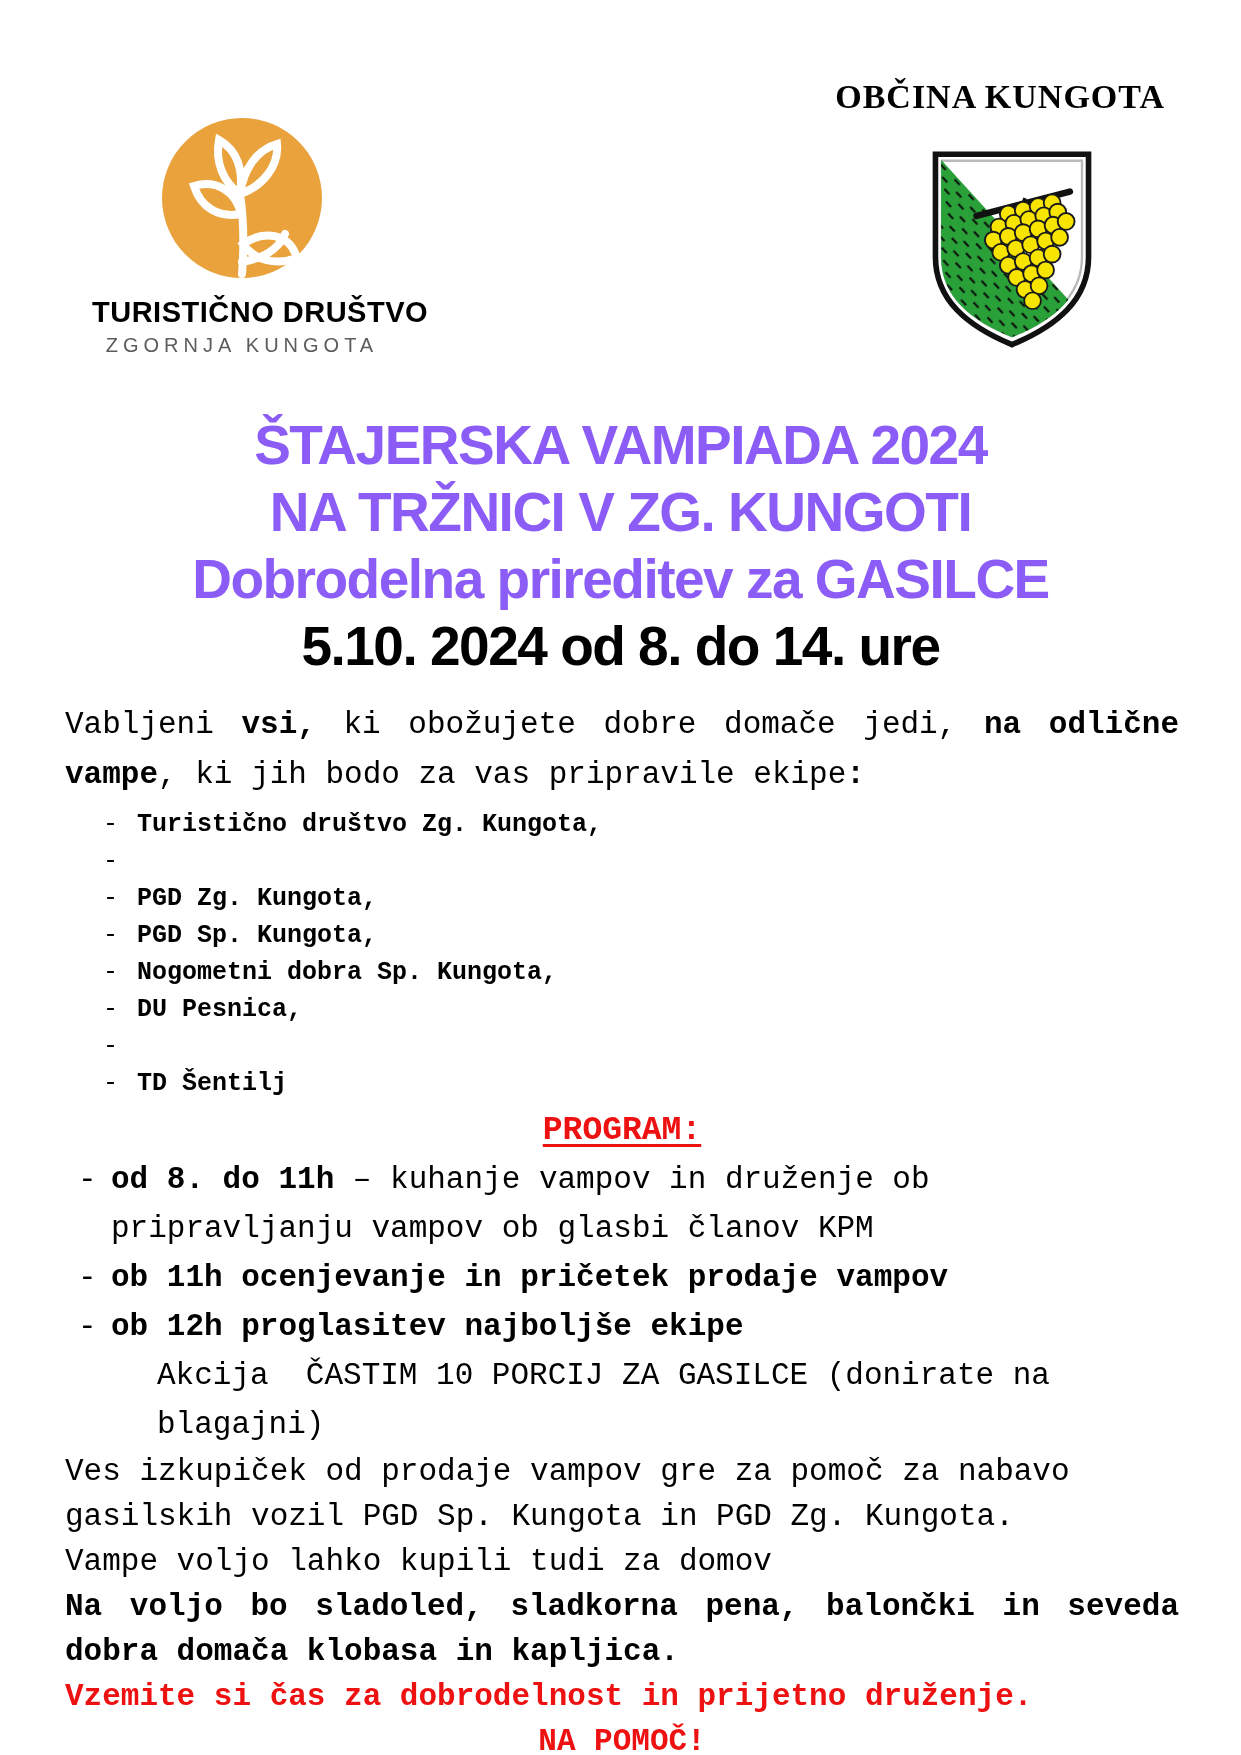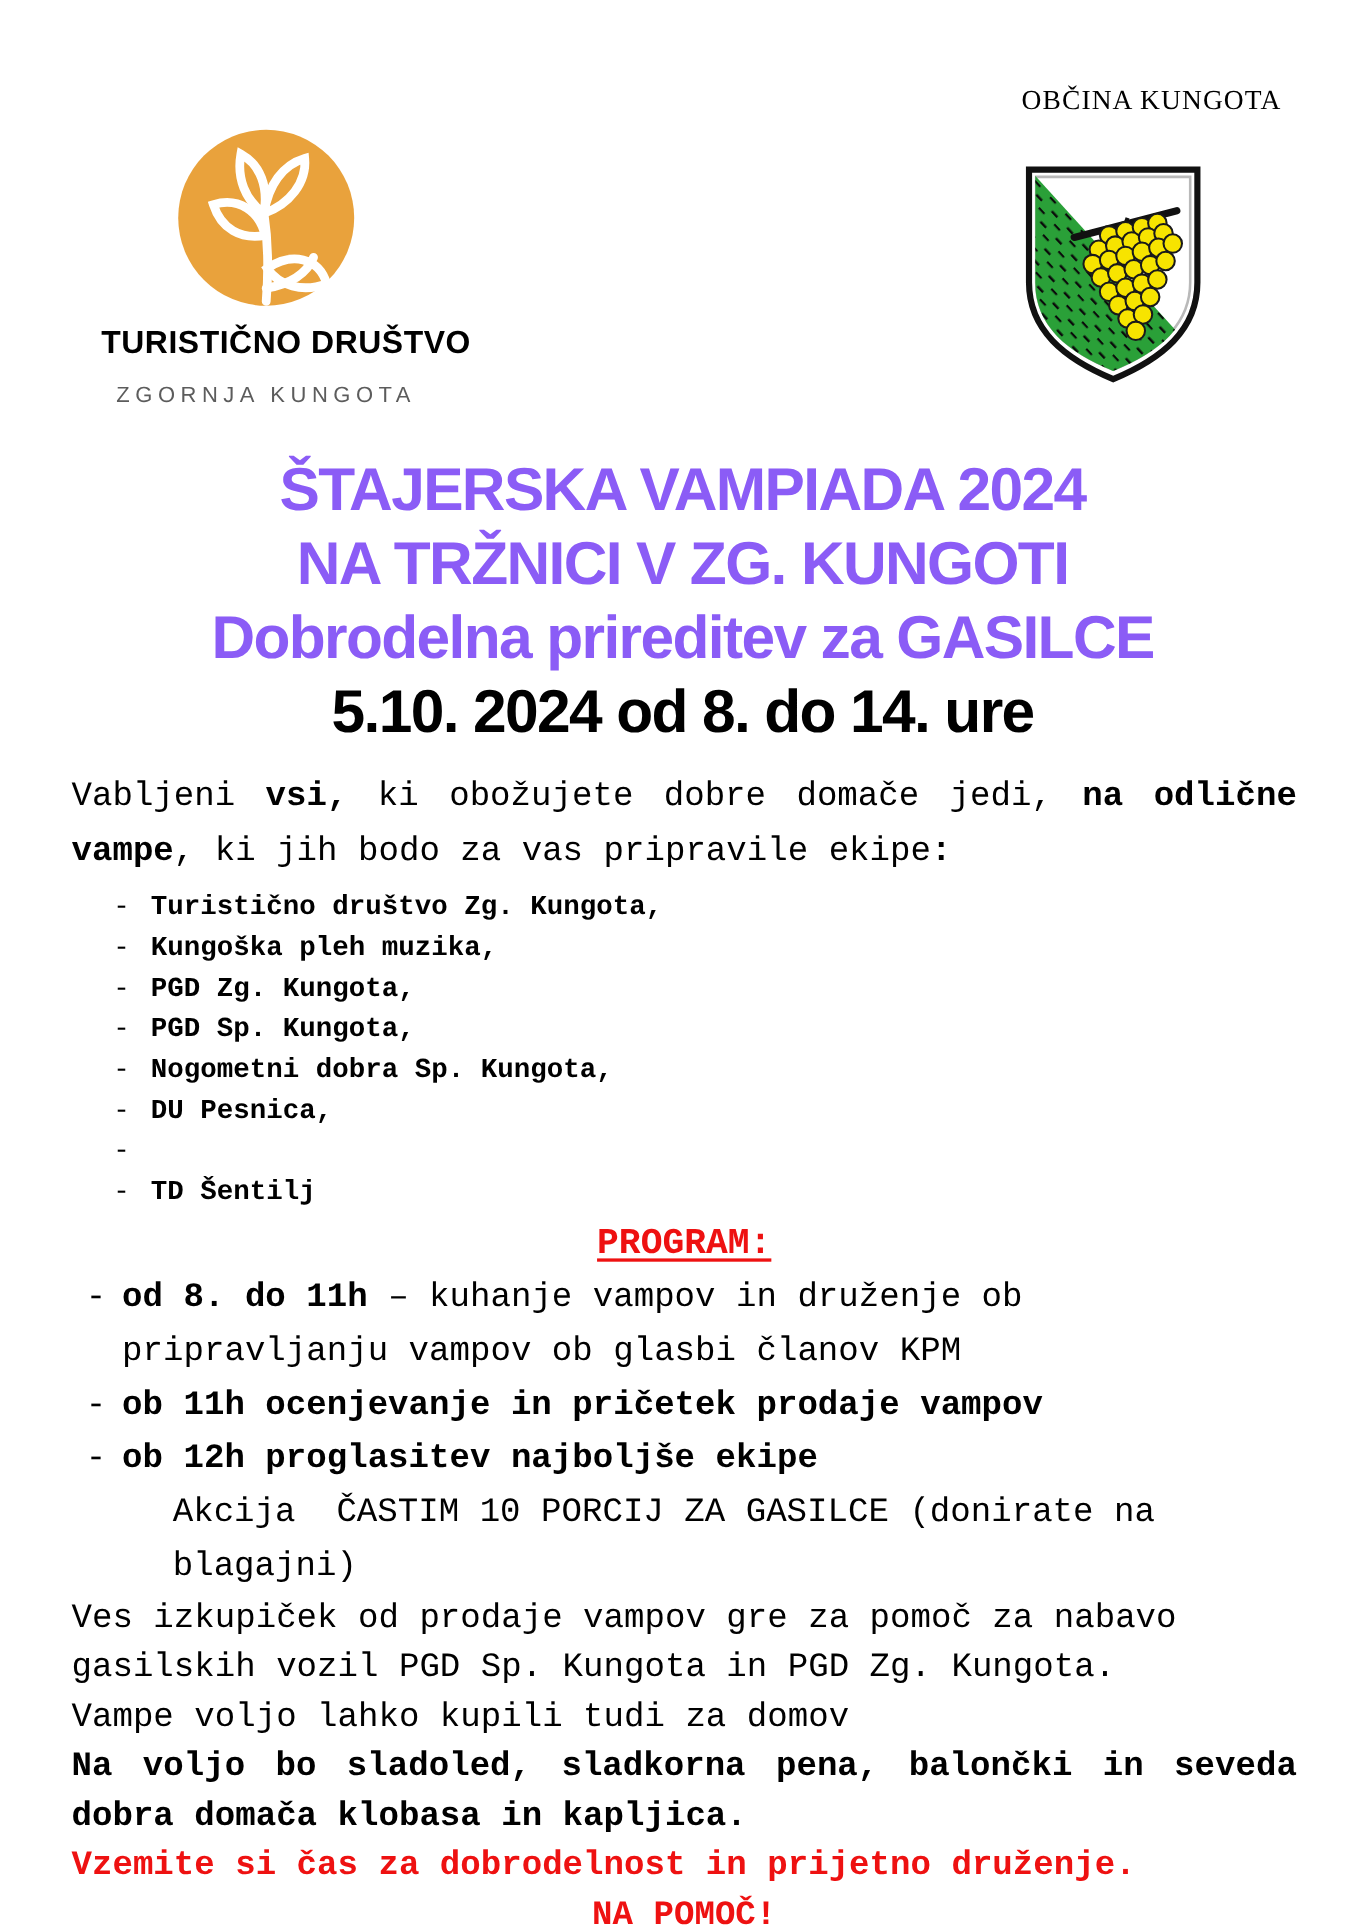--- a/index.html
+++ b/index.html
@@ -15,7 +15,7 @@
   .municipality{
     position:absolute;top:78px;right:76px;
     font-family:"Liberation Serif",serif;
-    font-size:25px;letter-spacing:1px;
+    font-size:34px;letter-spacing:1px;font-weight:bold;
   }
   
   .logo-block{position:absolute;top:112px;left:92px;width:300px;text-align:center;}

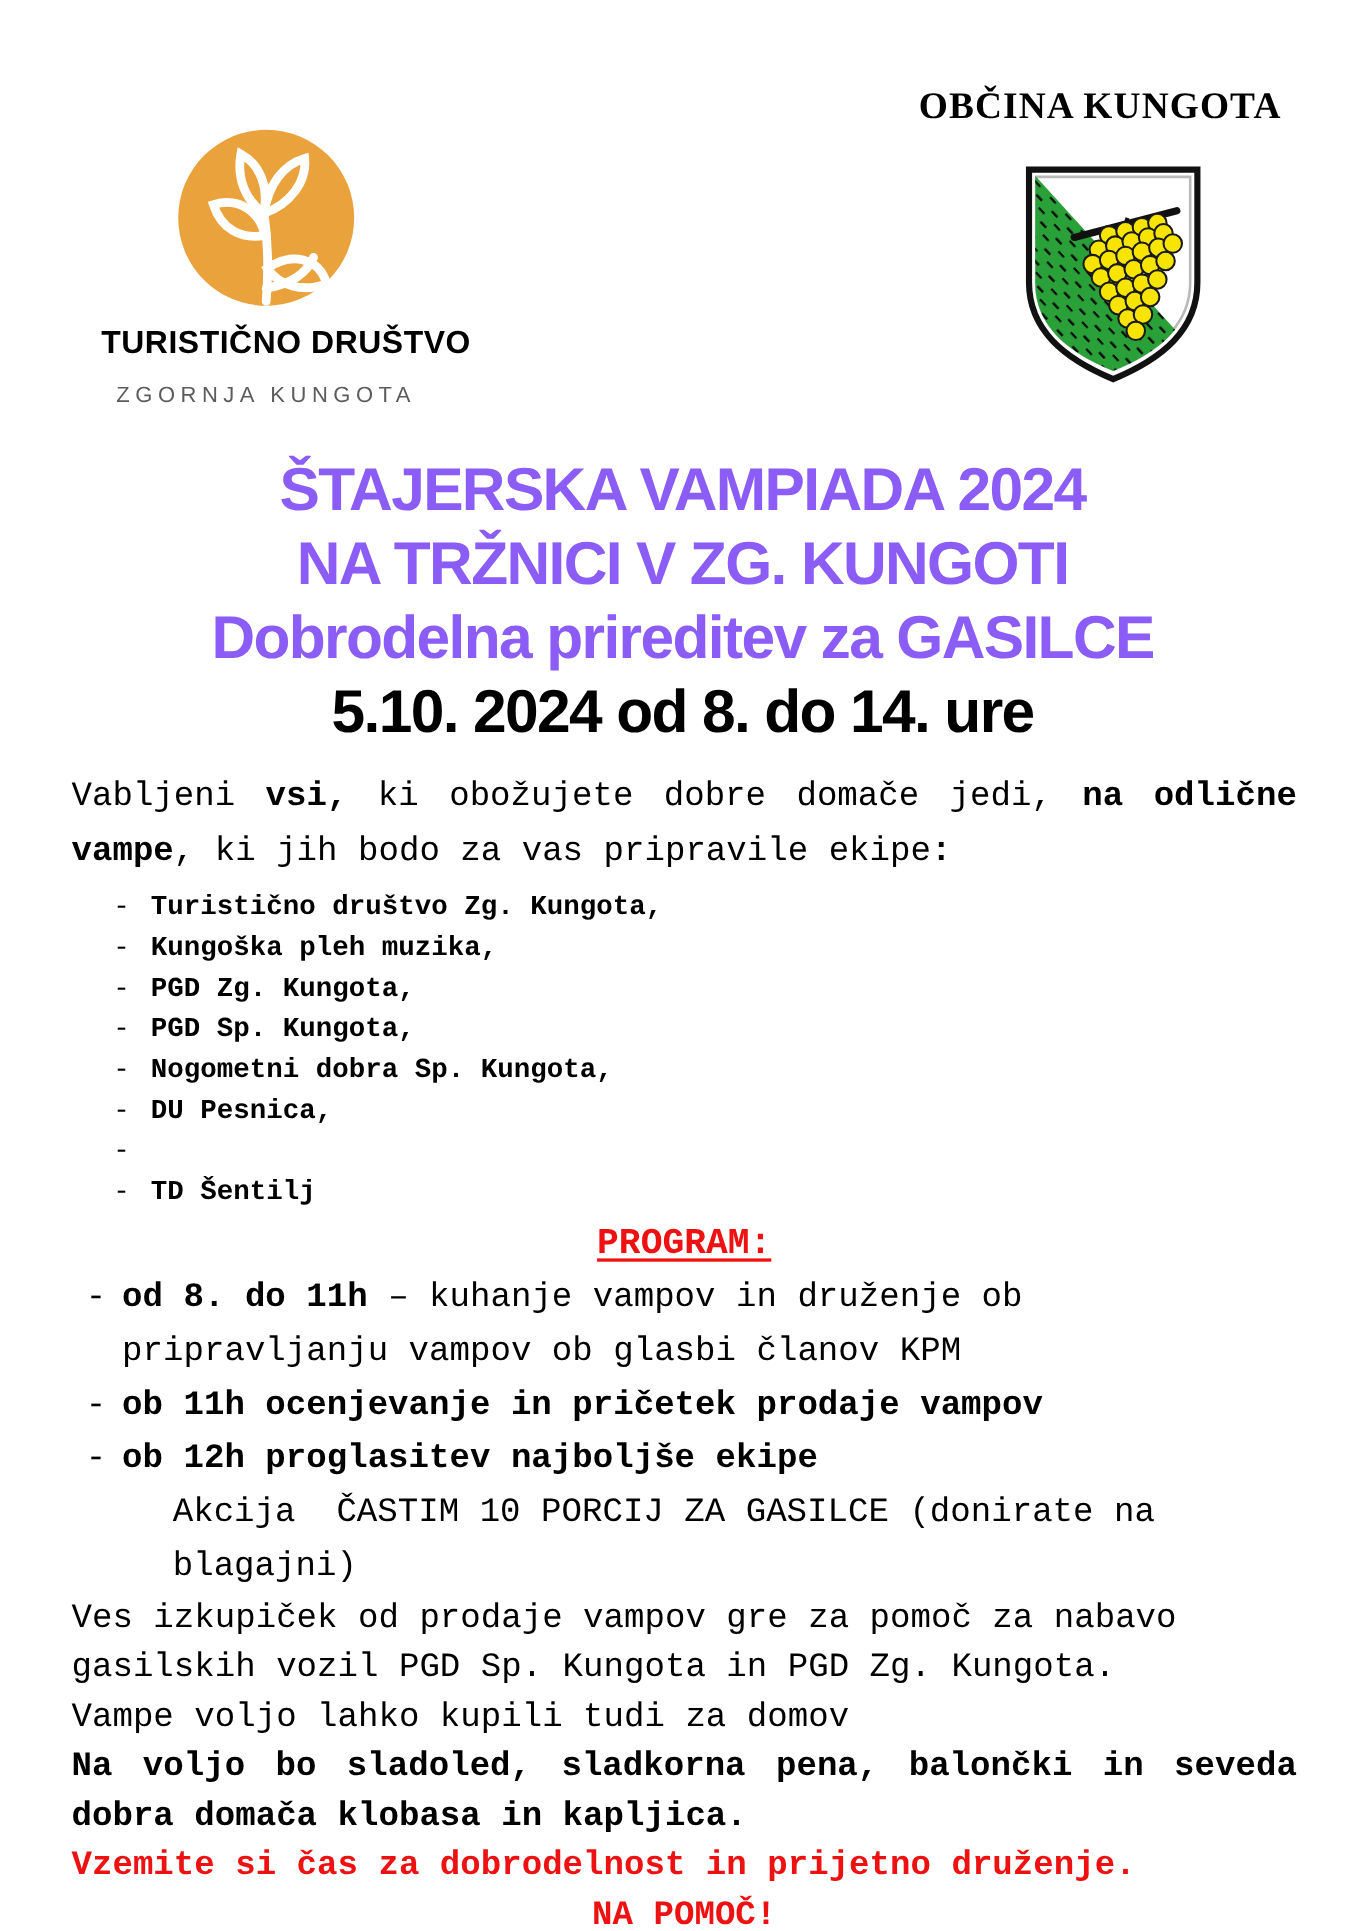--- a/index.html
+++ b/index.html
@@ -21,7 +21,7 @@
   .logo-block{position:absolute;top:112px;left:92px;width:300px;text-align:center;}
   .logo-block svg{display:block;margin:0 auto;}
   .logo-line1{margin-top:12px;font-weight:bold;font-size:29px;letter-spacing:.5px;white-space:nowrap;}
-  .logo-line2{margin-top:19px;color:#5c5c5c;font-size:20px;letter-spacing:5px;white-space:nowrap;}
+  .logo-line2{margin-top:5px;color:#5c5c5c;font-size:20px;letter-spacing:5px;white-space:nowrap;}
   
   .coa{position:absolute;top:146px;left:928px;}
   

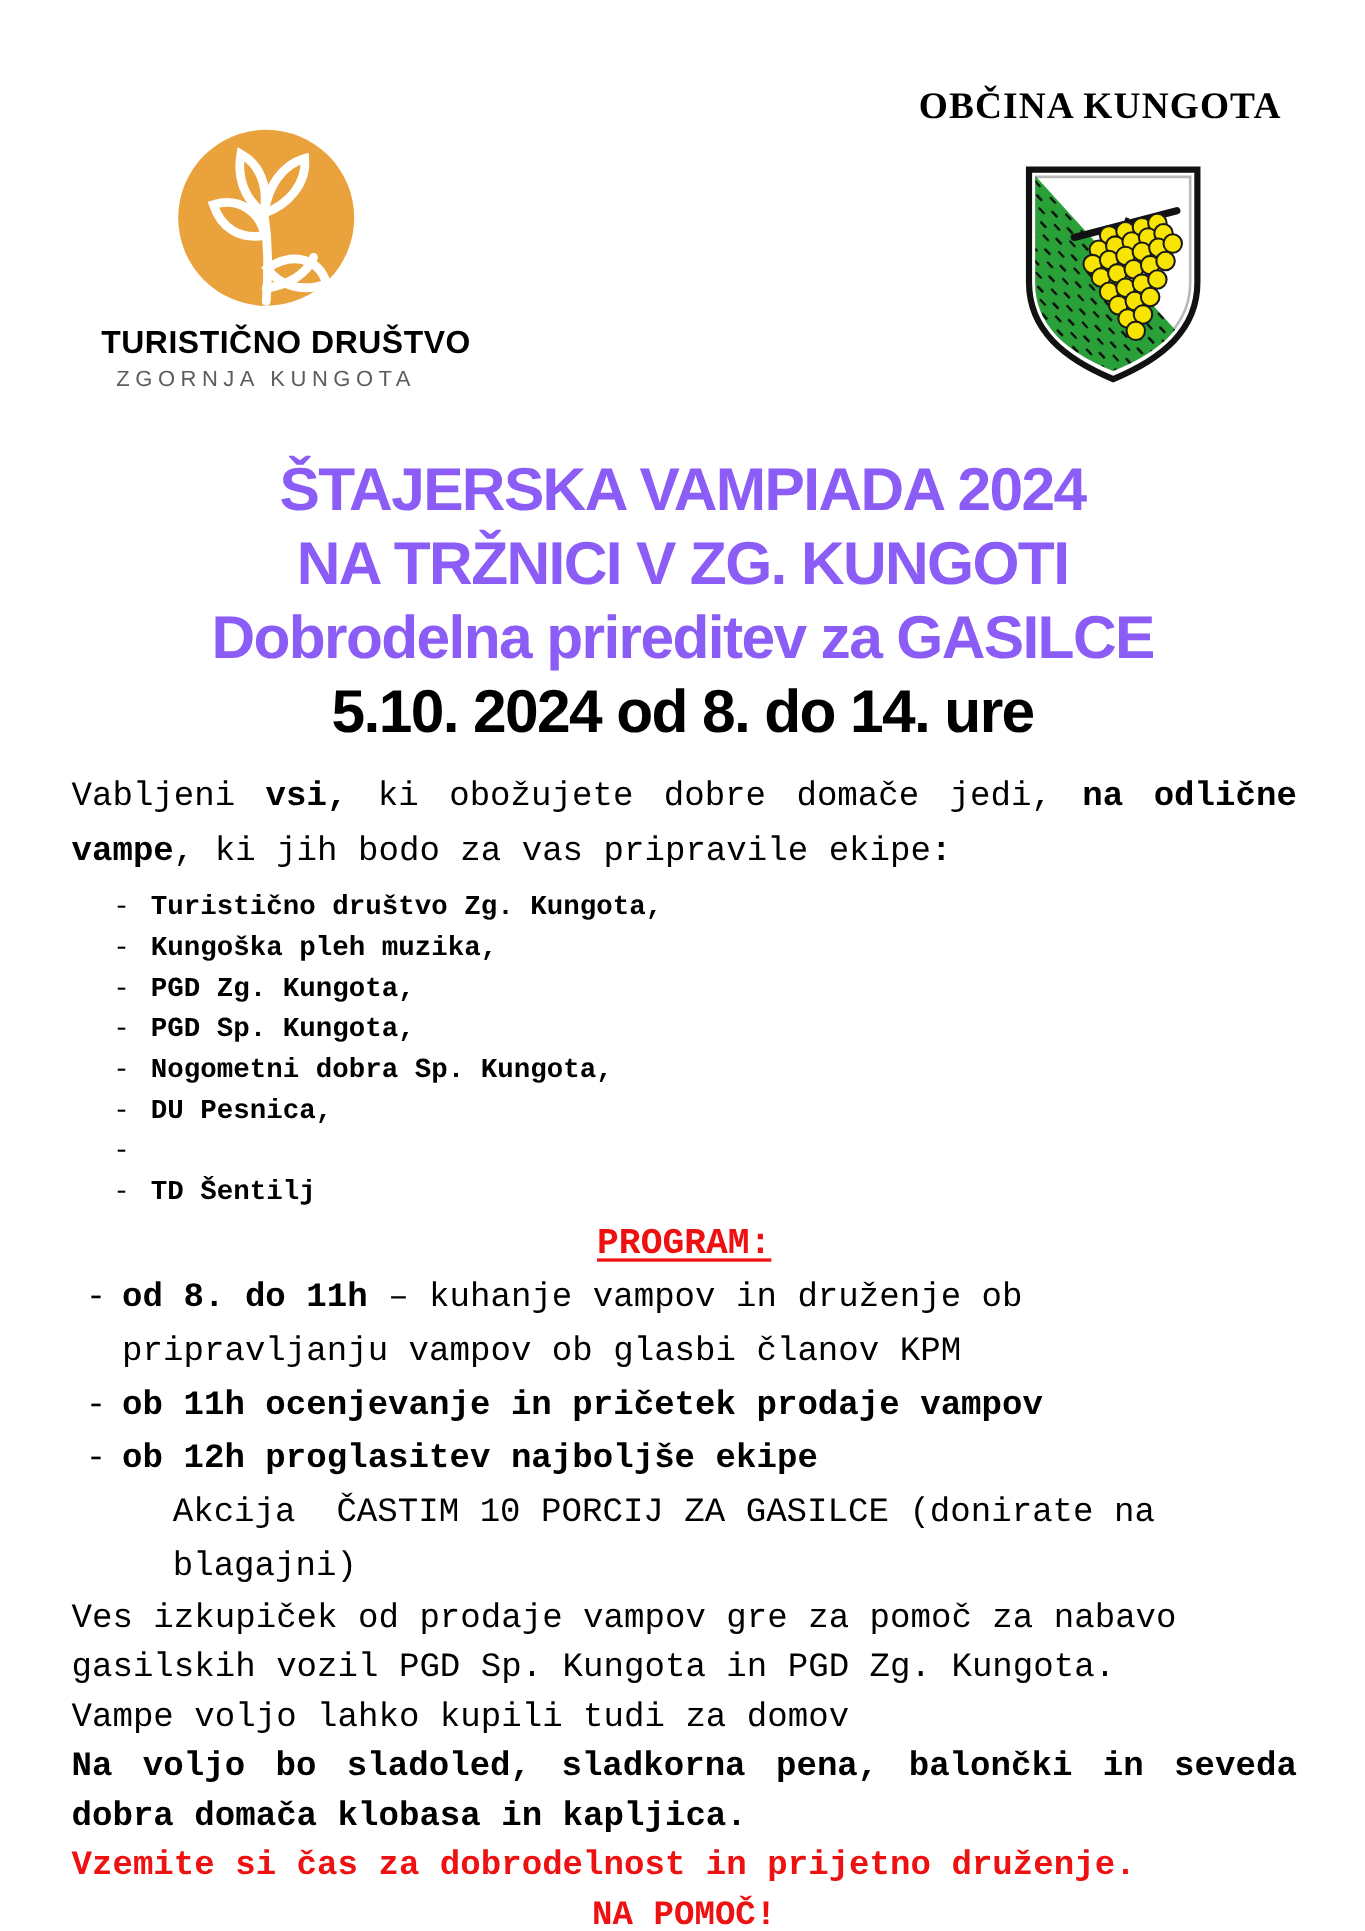--- a/index.html
+++ b/index.html
@@ -143,7 +143,6 @@
         </li>
       <li>
           <span class="dash">-</span>
-          <span>Kungoška pleh muzika,</span>
         </li>
       <li>
           <span class="dash">-</span>

